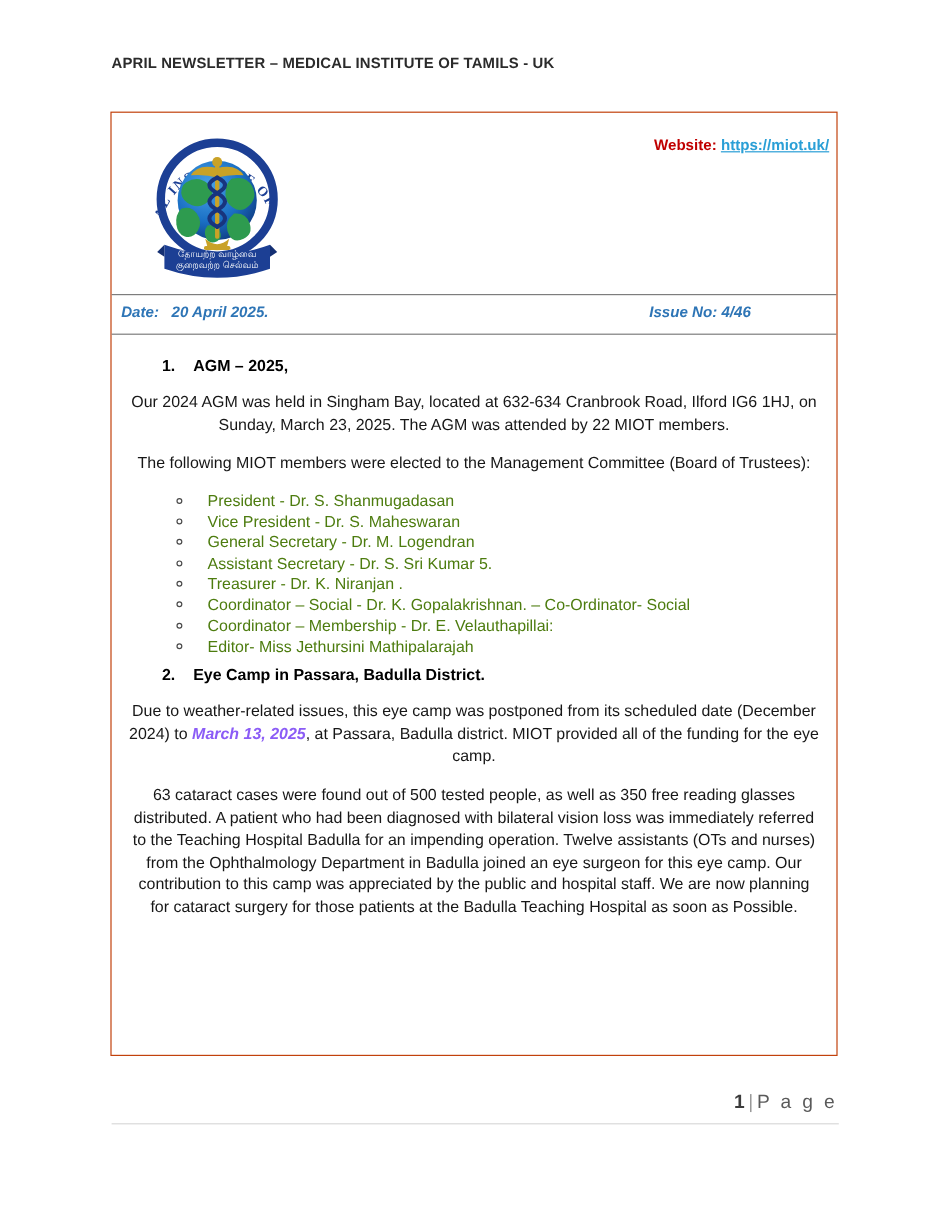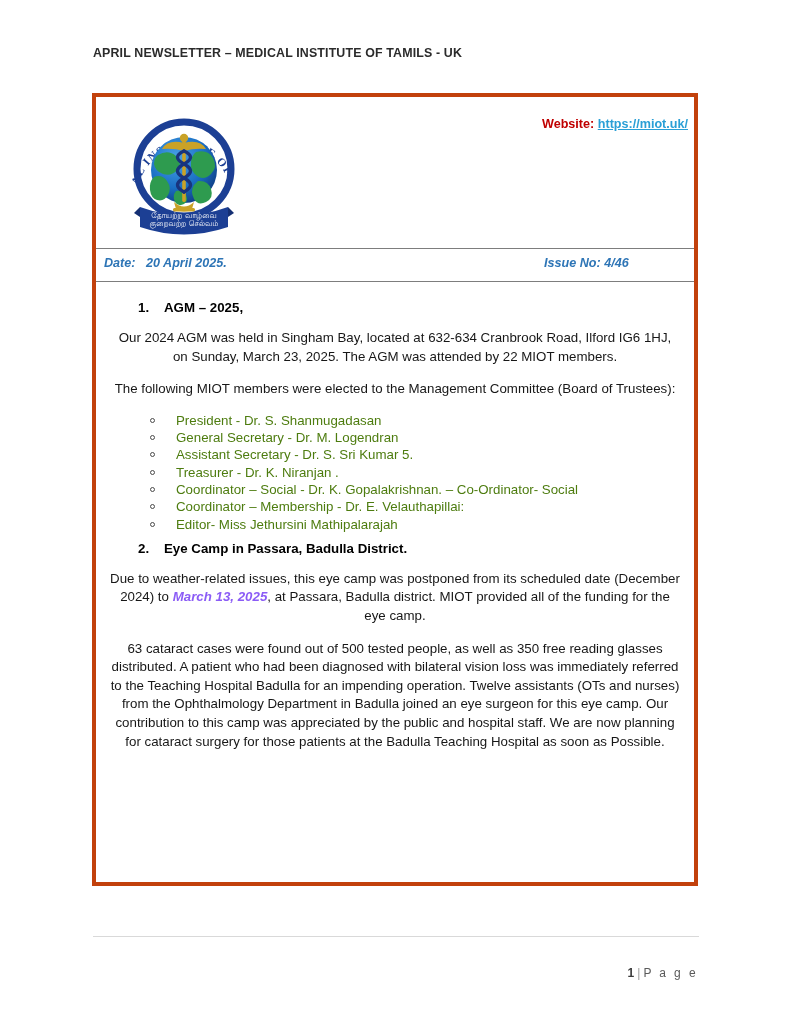--- a/index.html
+++ b/index.html
@@ -34,7 +34,7 @@
     left: 92px;
     top: 93px;
     width: 606px;
-    border: 4px solid #c2410c;
+    border: 1px solid #c2410c;
     box-sizing: border-box;
     background: #fff;
   }

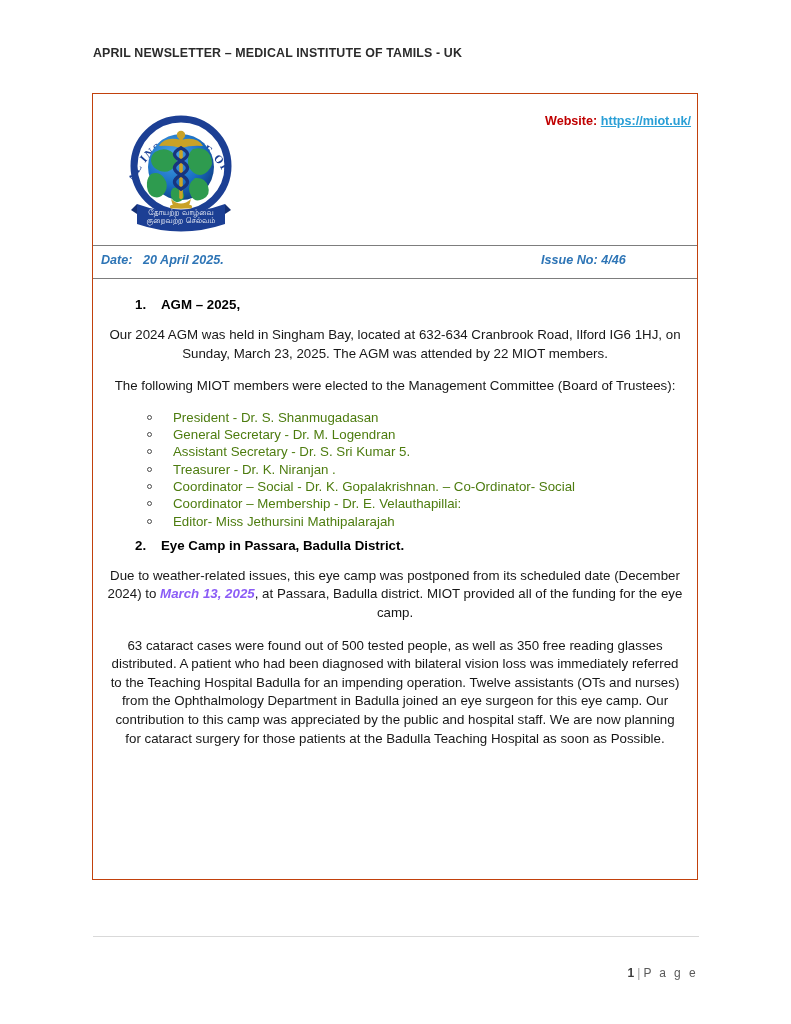--- a/index.html
+++ b/index.html
@@ -266,6 +266,7 @@
 
     <ul class="officers">
       <li>President - Dr. S. Shanmugadasan</li>
+      <li>Vice President - Dr. S. Maheswaran</li>
       <li>General Secretary - Dr. M. Logendran</li>
       <li>Assistant Secretary - Dr. S. Sri Kumar 5.</li>
       <li>Treasurer - Dr. K. Niranjan .</li>

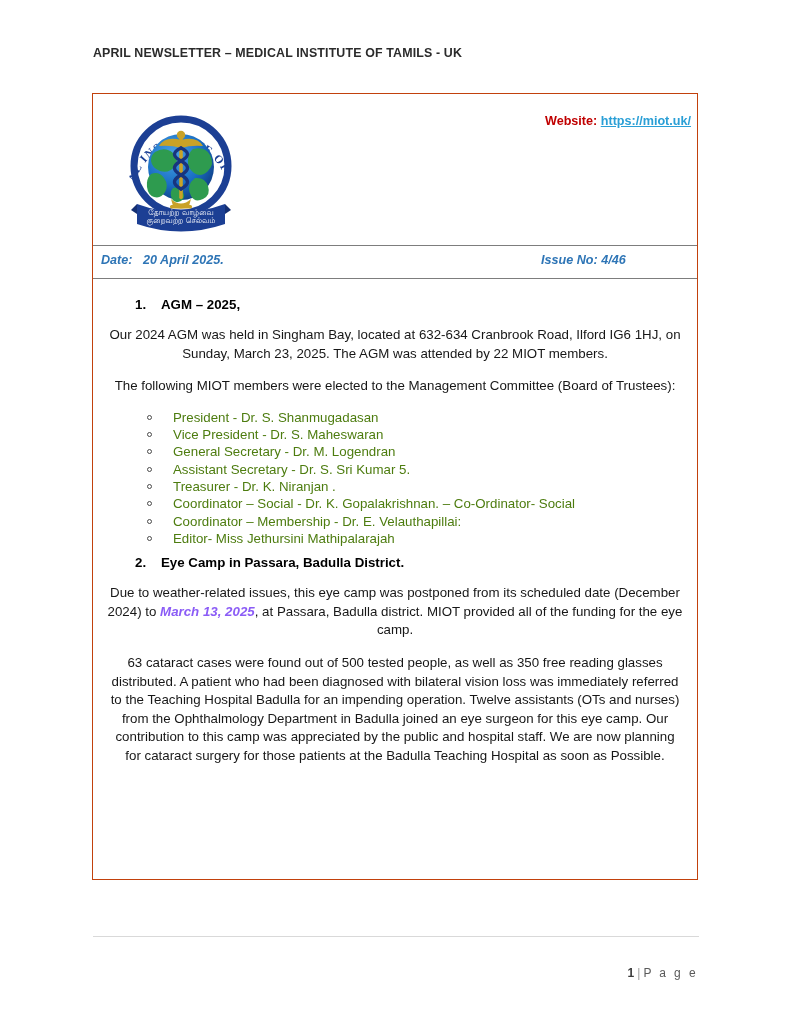--- a/index.html
+++ b/index.html
@@ -168,8 +168,8 @@
   .footer-page {
     position: absolute;
     right: 93px;
-    top: 966px;
-    font-size: 12px;
+    top: 910px;
+    font-size: 16px;
     color: #5a5a5a;
     white-space: nowrap;
   }

